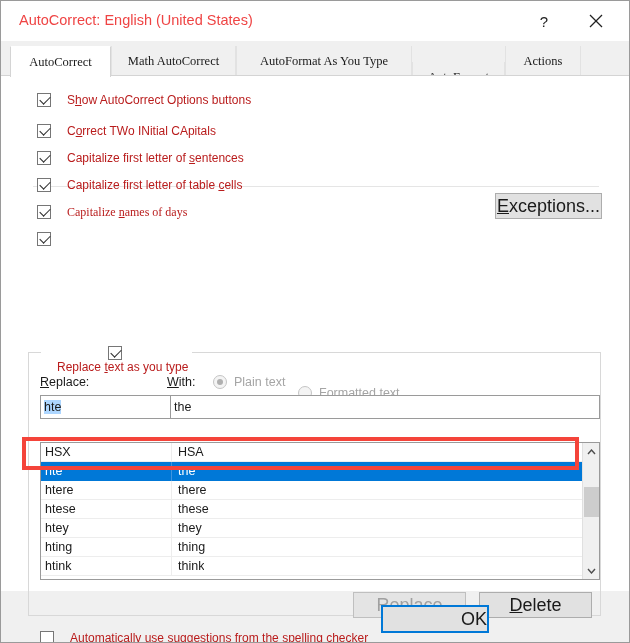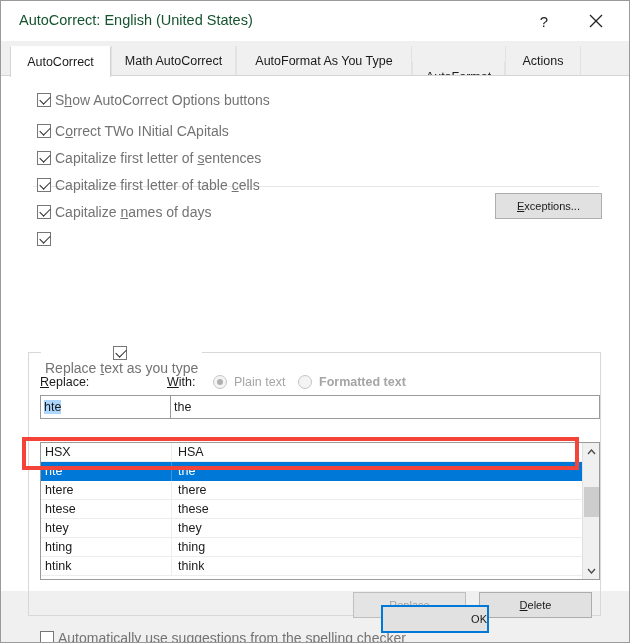--- a/index.html
+++ b/index.html
@@ -30,7 +30,7 @@
   }
   .title-text {
     position: absolute; left: 18px; top: 11px;
-    font-size: 14.5px; color: #14532d;
+    font-size: 14.5px; color: #ef4444;
     white-space: nowrap;
   }
   .tb-btn {

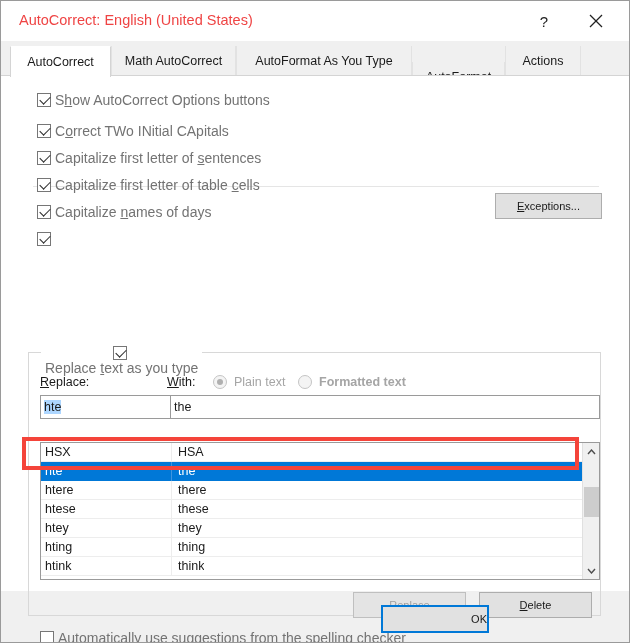--- a/index.html
+++ b/index.html
@@ -61,6 +61,7 @@
     border-right: 1px solid #e2e2e2;
     white-space: nowrap;
     padding: 0 2px;
+    font-family: Liberation Serif, serif;
   }
   .tab.active {
     background: #ffffff;

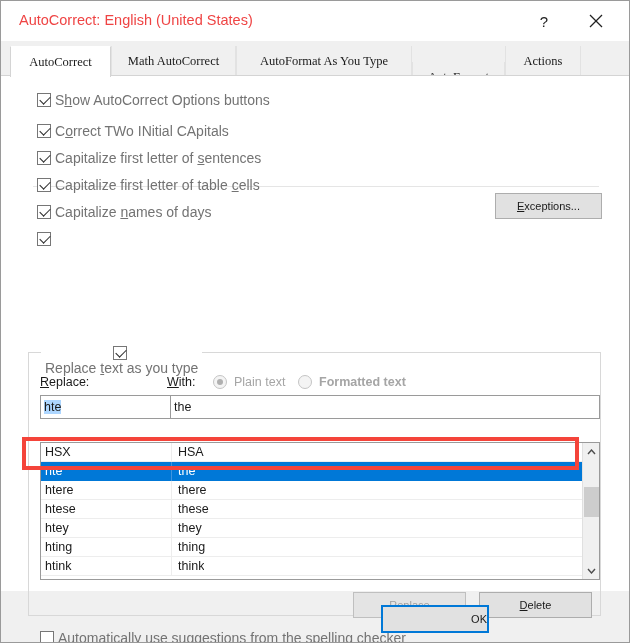--- a/index.html
+++ b/index.html
@@ -103,10 +103,10 @@
     transform: rotate(-45deg);
   }
   .cb-label {
-    margin-left: 4px;
-    font-size: 14px;
+    margin-left: 16px;
+    font-size: 12px;
     white-space: nowrap;
-    color: #737373;
+    color: #b91c1c;
   }
   .u { text-decoration: underline; }
 

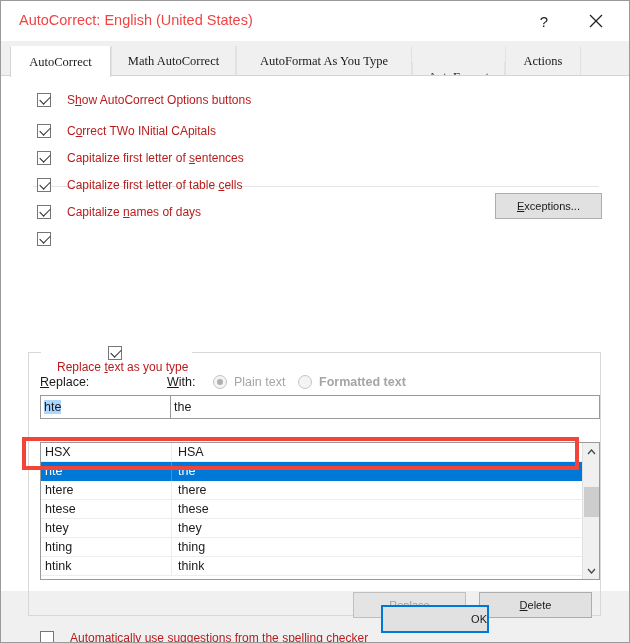--- a/index.html
+++ b/index.html
@@ -305,7 +305,7 @@
       <span class="cb-label"><span>Capitalize first letter of table </span><span class="u">c</span><span>ells</span></span>
     </div>
 
-    <div class="cb-row" style="top:127px;">
+    <div class="cb-row" style="top:127px;font-family:Liberation Serif, serif;">
       <span class="cbox checked"></span>
       <span class="cb-label"><span>Capitalize </span><span class="u">n</span><span>ames of days</span></span>
     </div>

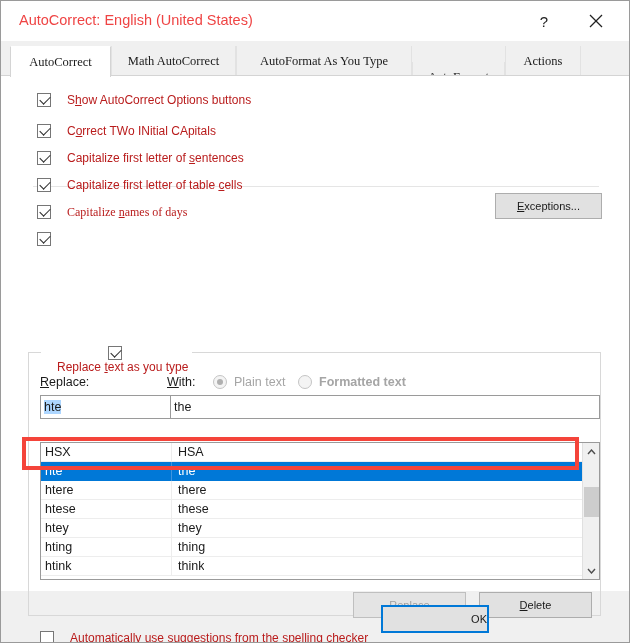--- a/index.html
+++ b/index.html
@@ -121,7 +121,7 @@
     border: 1px solid #adadad;
     background: #e1e1e1;
     font-family: "Liberation Sans", sans-serif;
-    font-size: 11px;
+    font-size: 18px;
     color: #1a1a1a;
     display: flex; align-items: center; justify-content: center;
     white-space: nowrap;

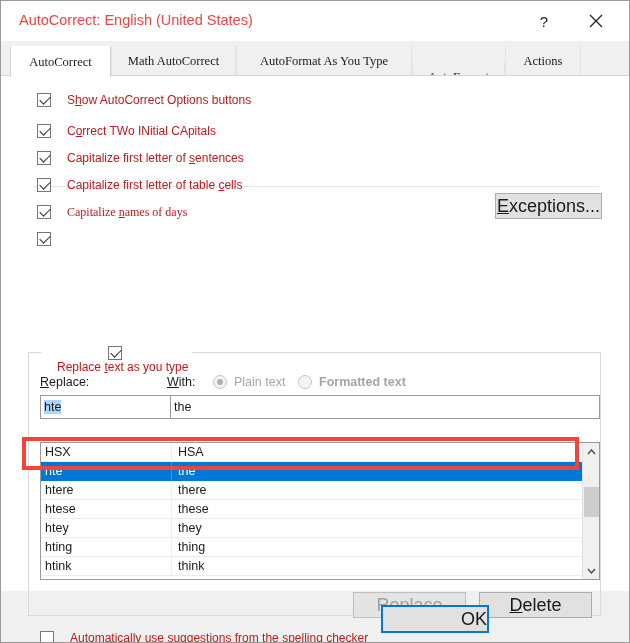--- a/index.html
+++ b/index.html
@@ -164,7 +164,7 @@
   }
   .radio-label { margin-left: 7px; font-size: 12.5px; color: #a5a5a5; white-space: nowrap; }
   #radio-plain { left: 212px; top: 299px; }
-  #radio-formatted { left: 297px; top: 299px; font-weight: bold; }
+  #radio-formatted { left: 297px; top: 310px; }
 
   
   .tinput {

